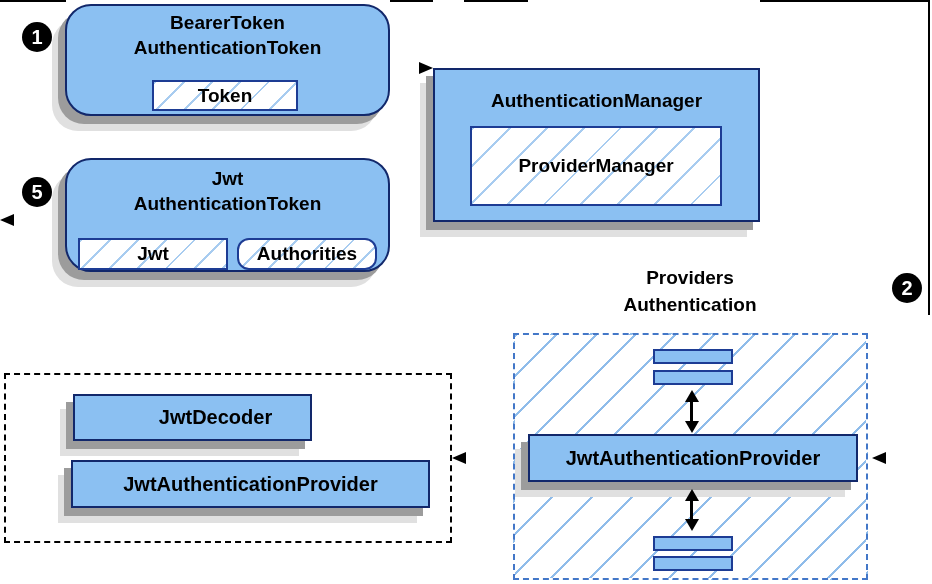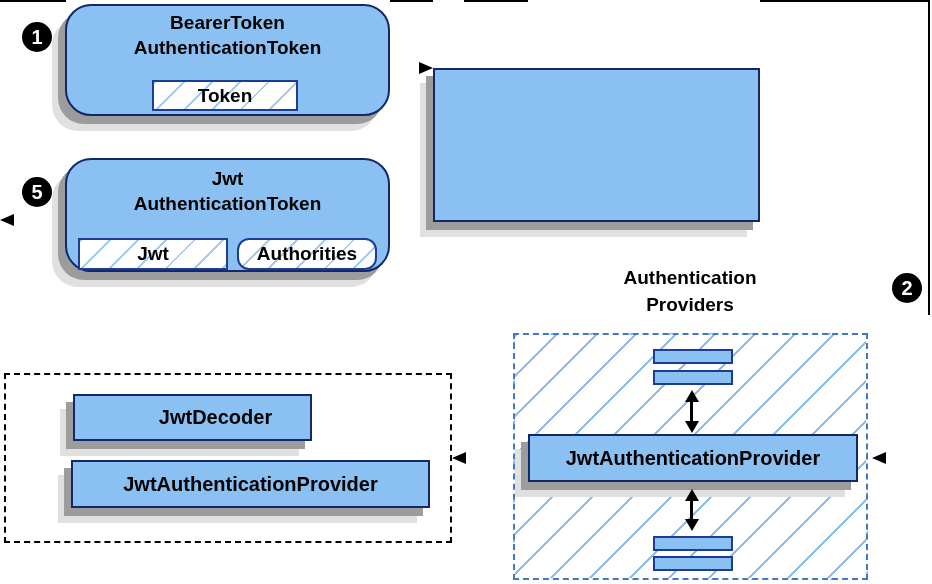--- a/index.html
+++ b/index.html
@@ -93,6 +93,7 @@
   <div class="chip" style="left:152px;top:80px;width:146px;height:31px;">Token</div>
 
   <div class="node" style="left:433px;top:68px;width:327px;height:154px;"></div>
+  <div class="node-title" style="left:433px;top:88px;width:327px;">AuthenticationManager</div>
 
   <div class="node rounded" style="left:65px;top:158px;width:325px;height:114px;"></div>
   <div class="node-title" style="left:65px;top:166px;width:325px;">

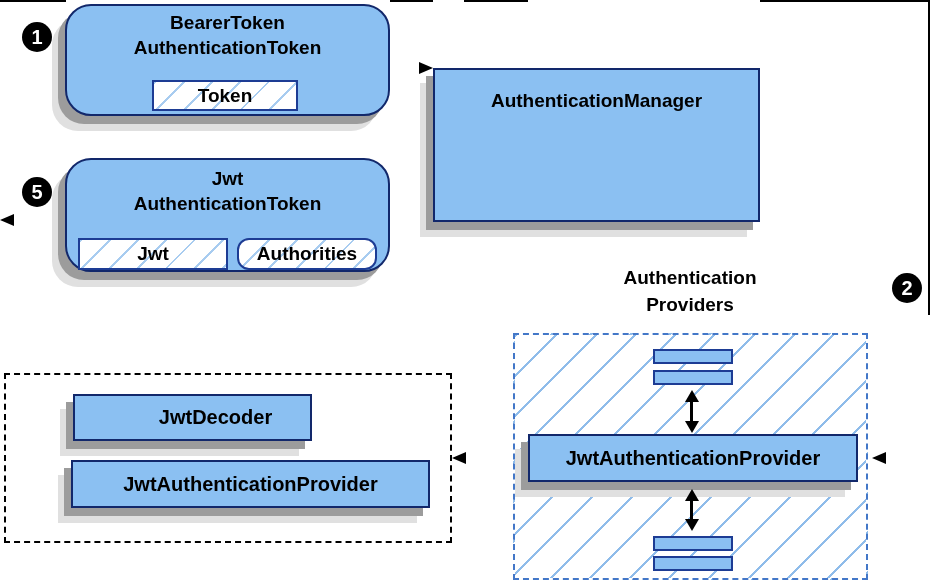--- a/index.html
+++ b/index.html
@@ -94,6 +94,7 @@
 
   <div class="node" style="left:433px;top:68px;width:327px;height:154px;"></div>
   <div class="node-title" style="left:433px;top:88px;width:327px;">AuthenticationManager</div>
+  <div class="chip chip-lg" style="left:470px;top:126px;width:252px;height:80px;">ProviderManager</div>
 
   <div class="node rounded" style="left:65px;top:158px;width:325px;height:114px;"></div>
   <div class="node-title" style="left:65px;top:166px;width:325px;">

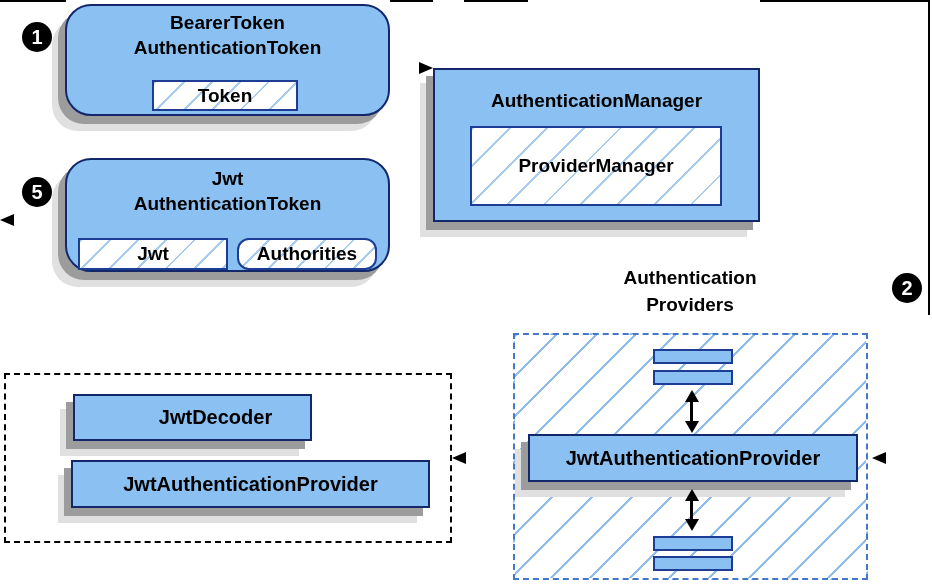--- a/index.html
+++ b/index.html
@@ -105,8 +105,8 @@
   <div class="chip" style="left:237px;top:238px;width:140px;height:32px;border-radius:12px;">Authorities</div>
 
   <div class="group-label" style="left:560px;top:264px;width:260px;">
+    <div>Providers</div>
     <div>Authentication</div>
-    <div>Providers</div>
   </div>
   <div class="group-blue" style="left:513px;top:333px;width:355px;height:247px;"></div>
 

